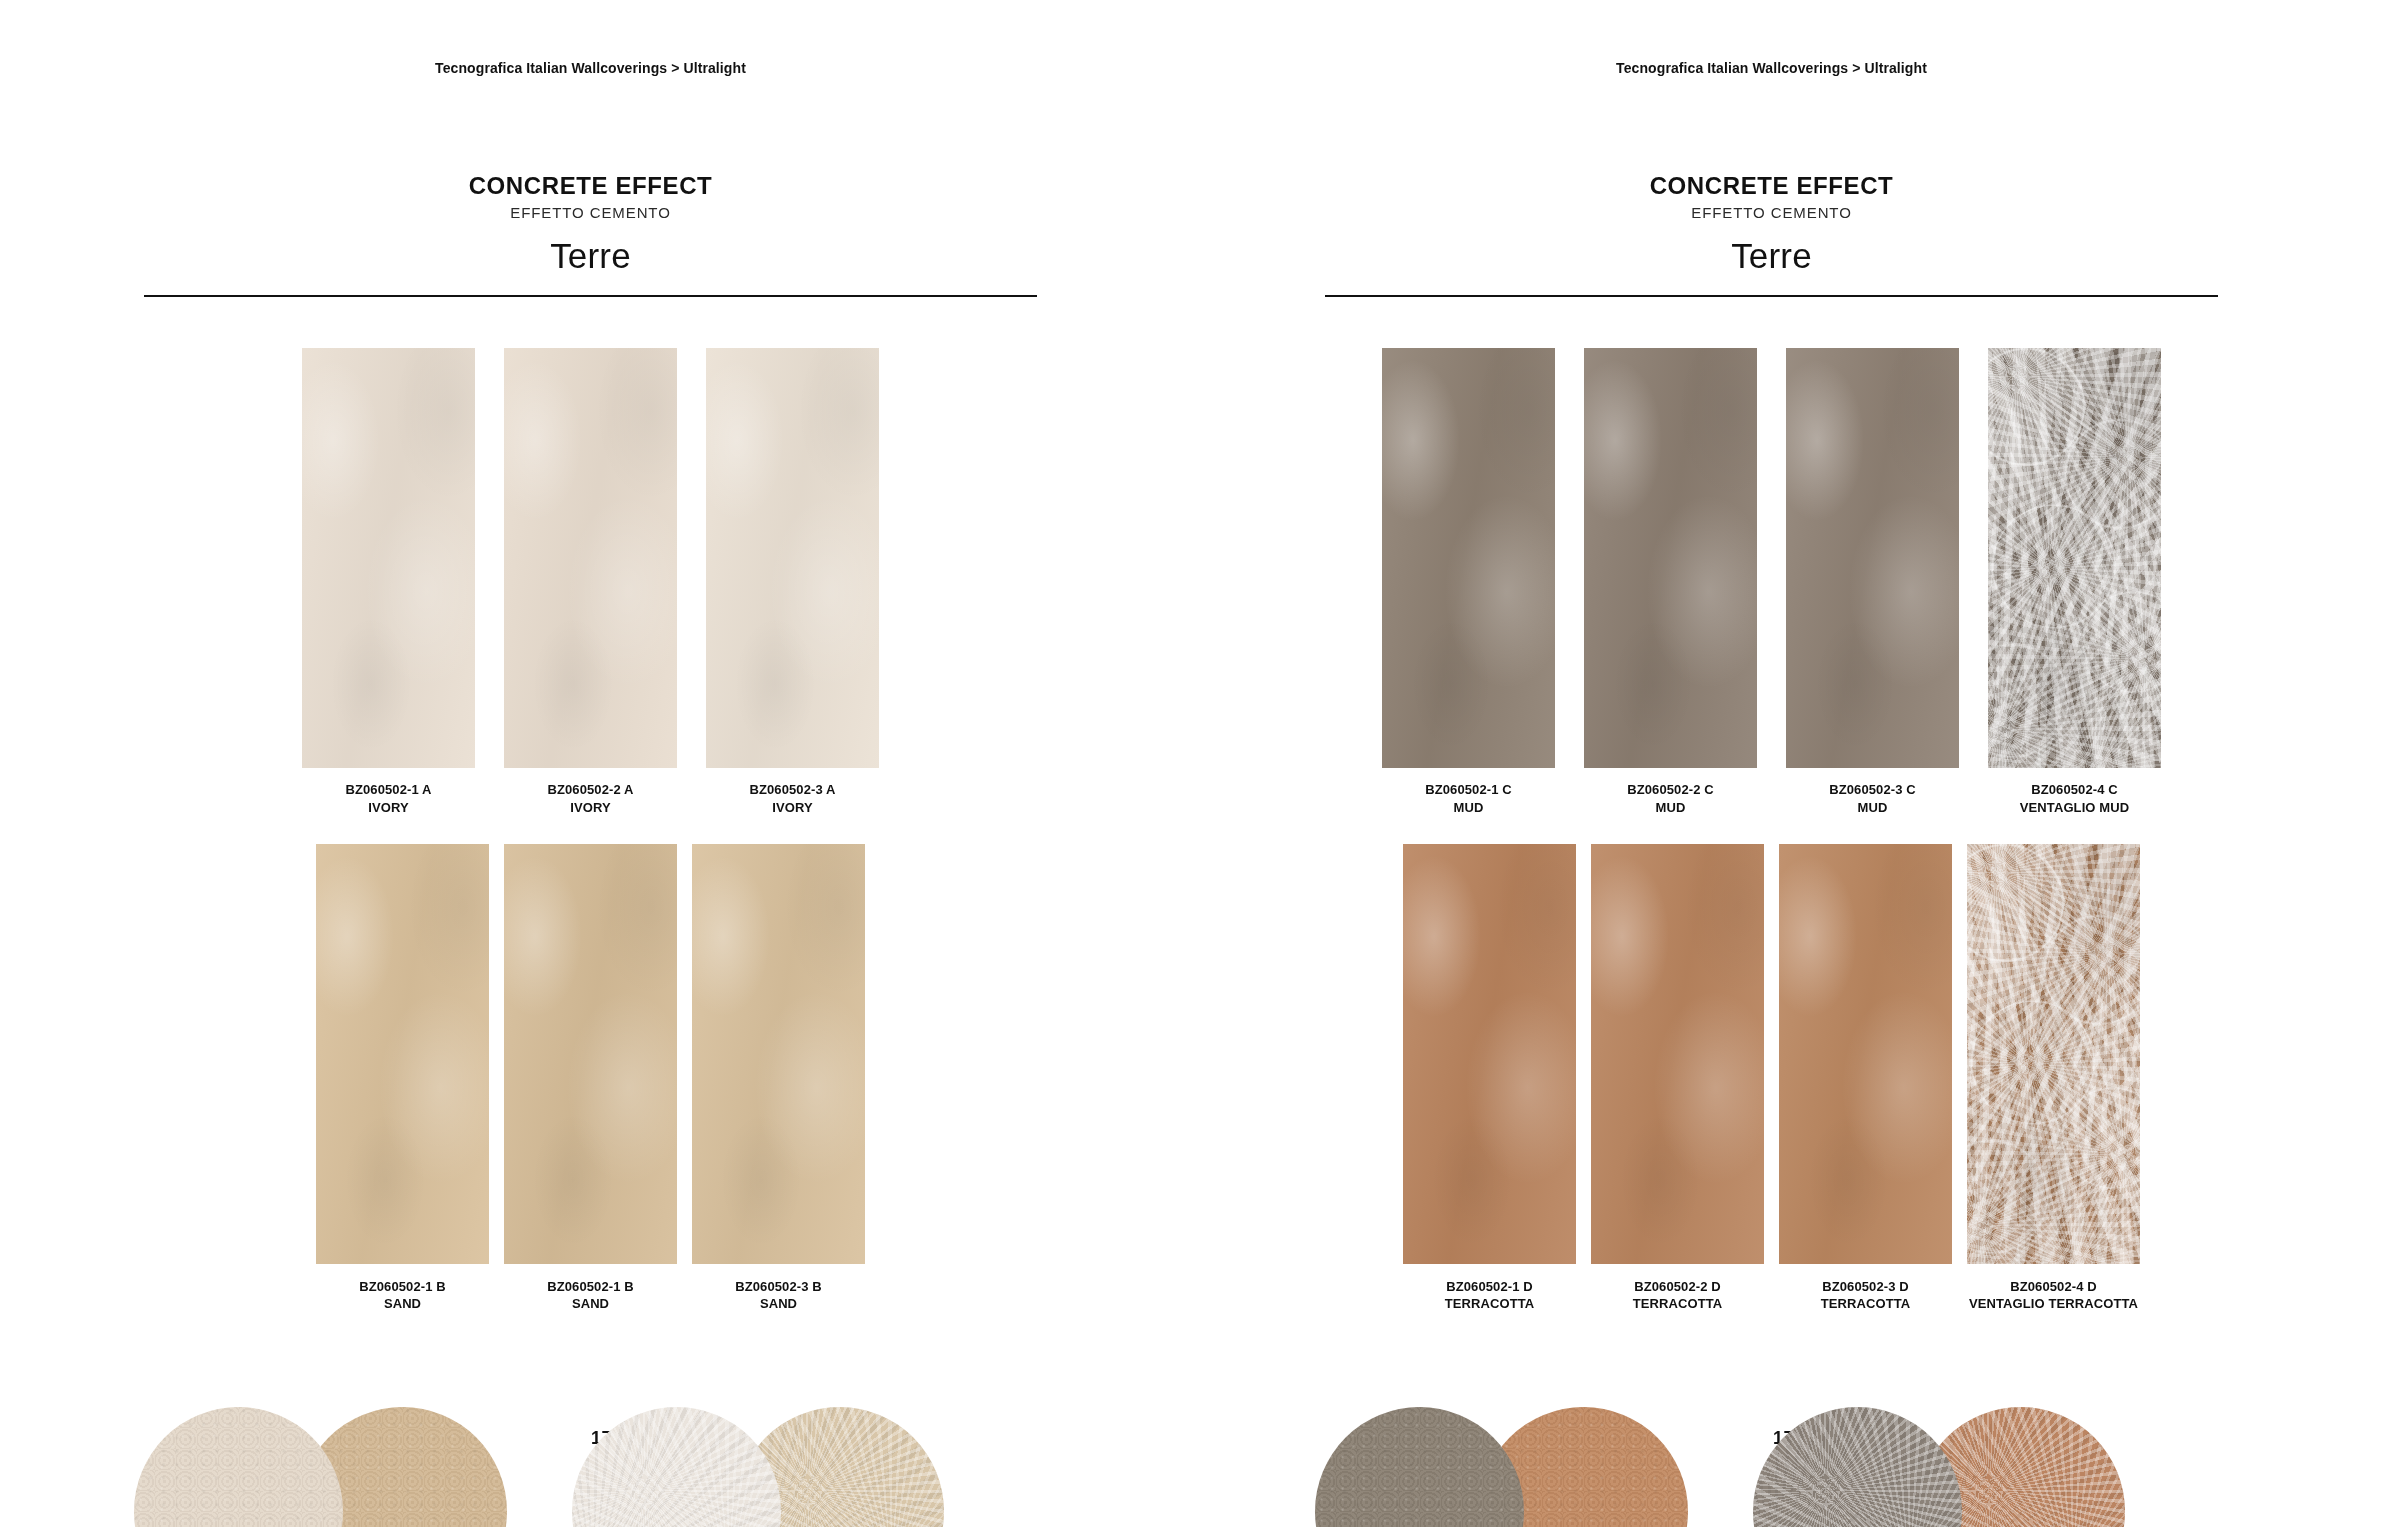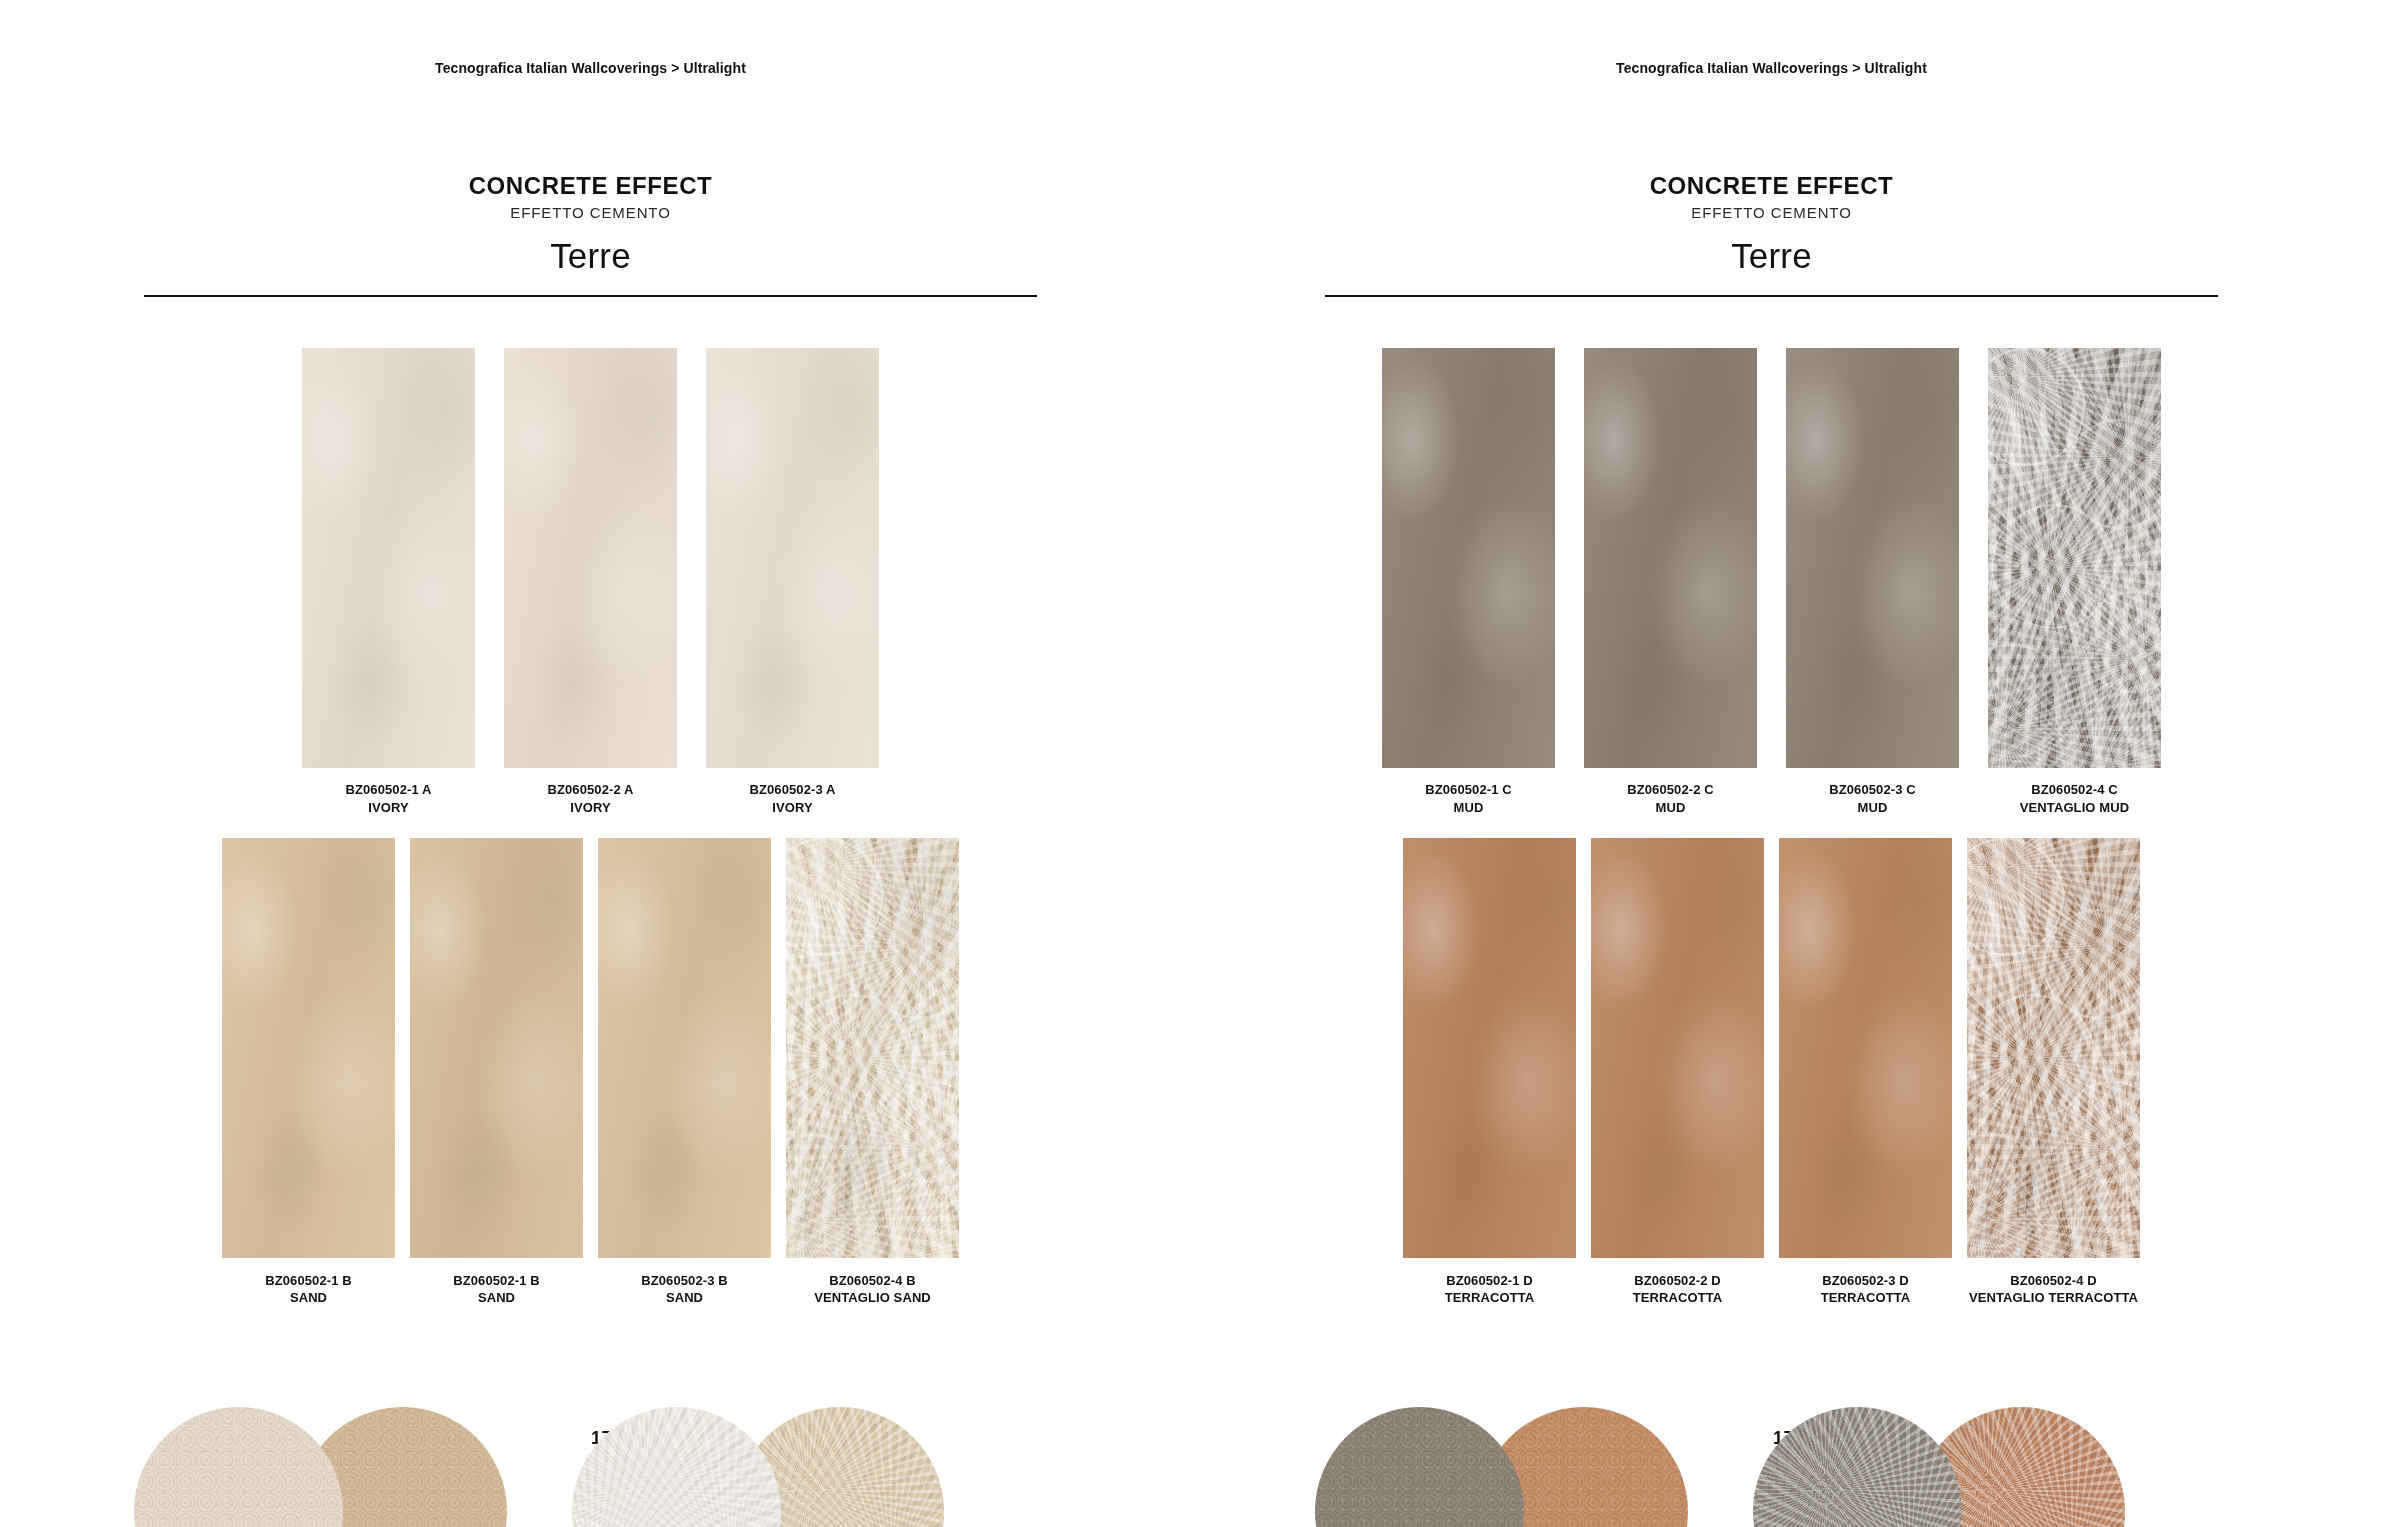--- a/index.html
+++ b/index.html
@@ -28,7 +28,7 @@
 
   .grid { position:absolute; top:348px; left:0; width:100%; }
   .row { display:flex; justify-content:center; gap:29px; }
-  .row + .row { margin-top:22px;gap:15px; }
+  .row + .row { margin-top:28px;gap:15px; }
   .cell { width:173px; }
 
   .swatch {

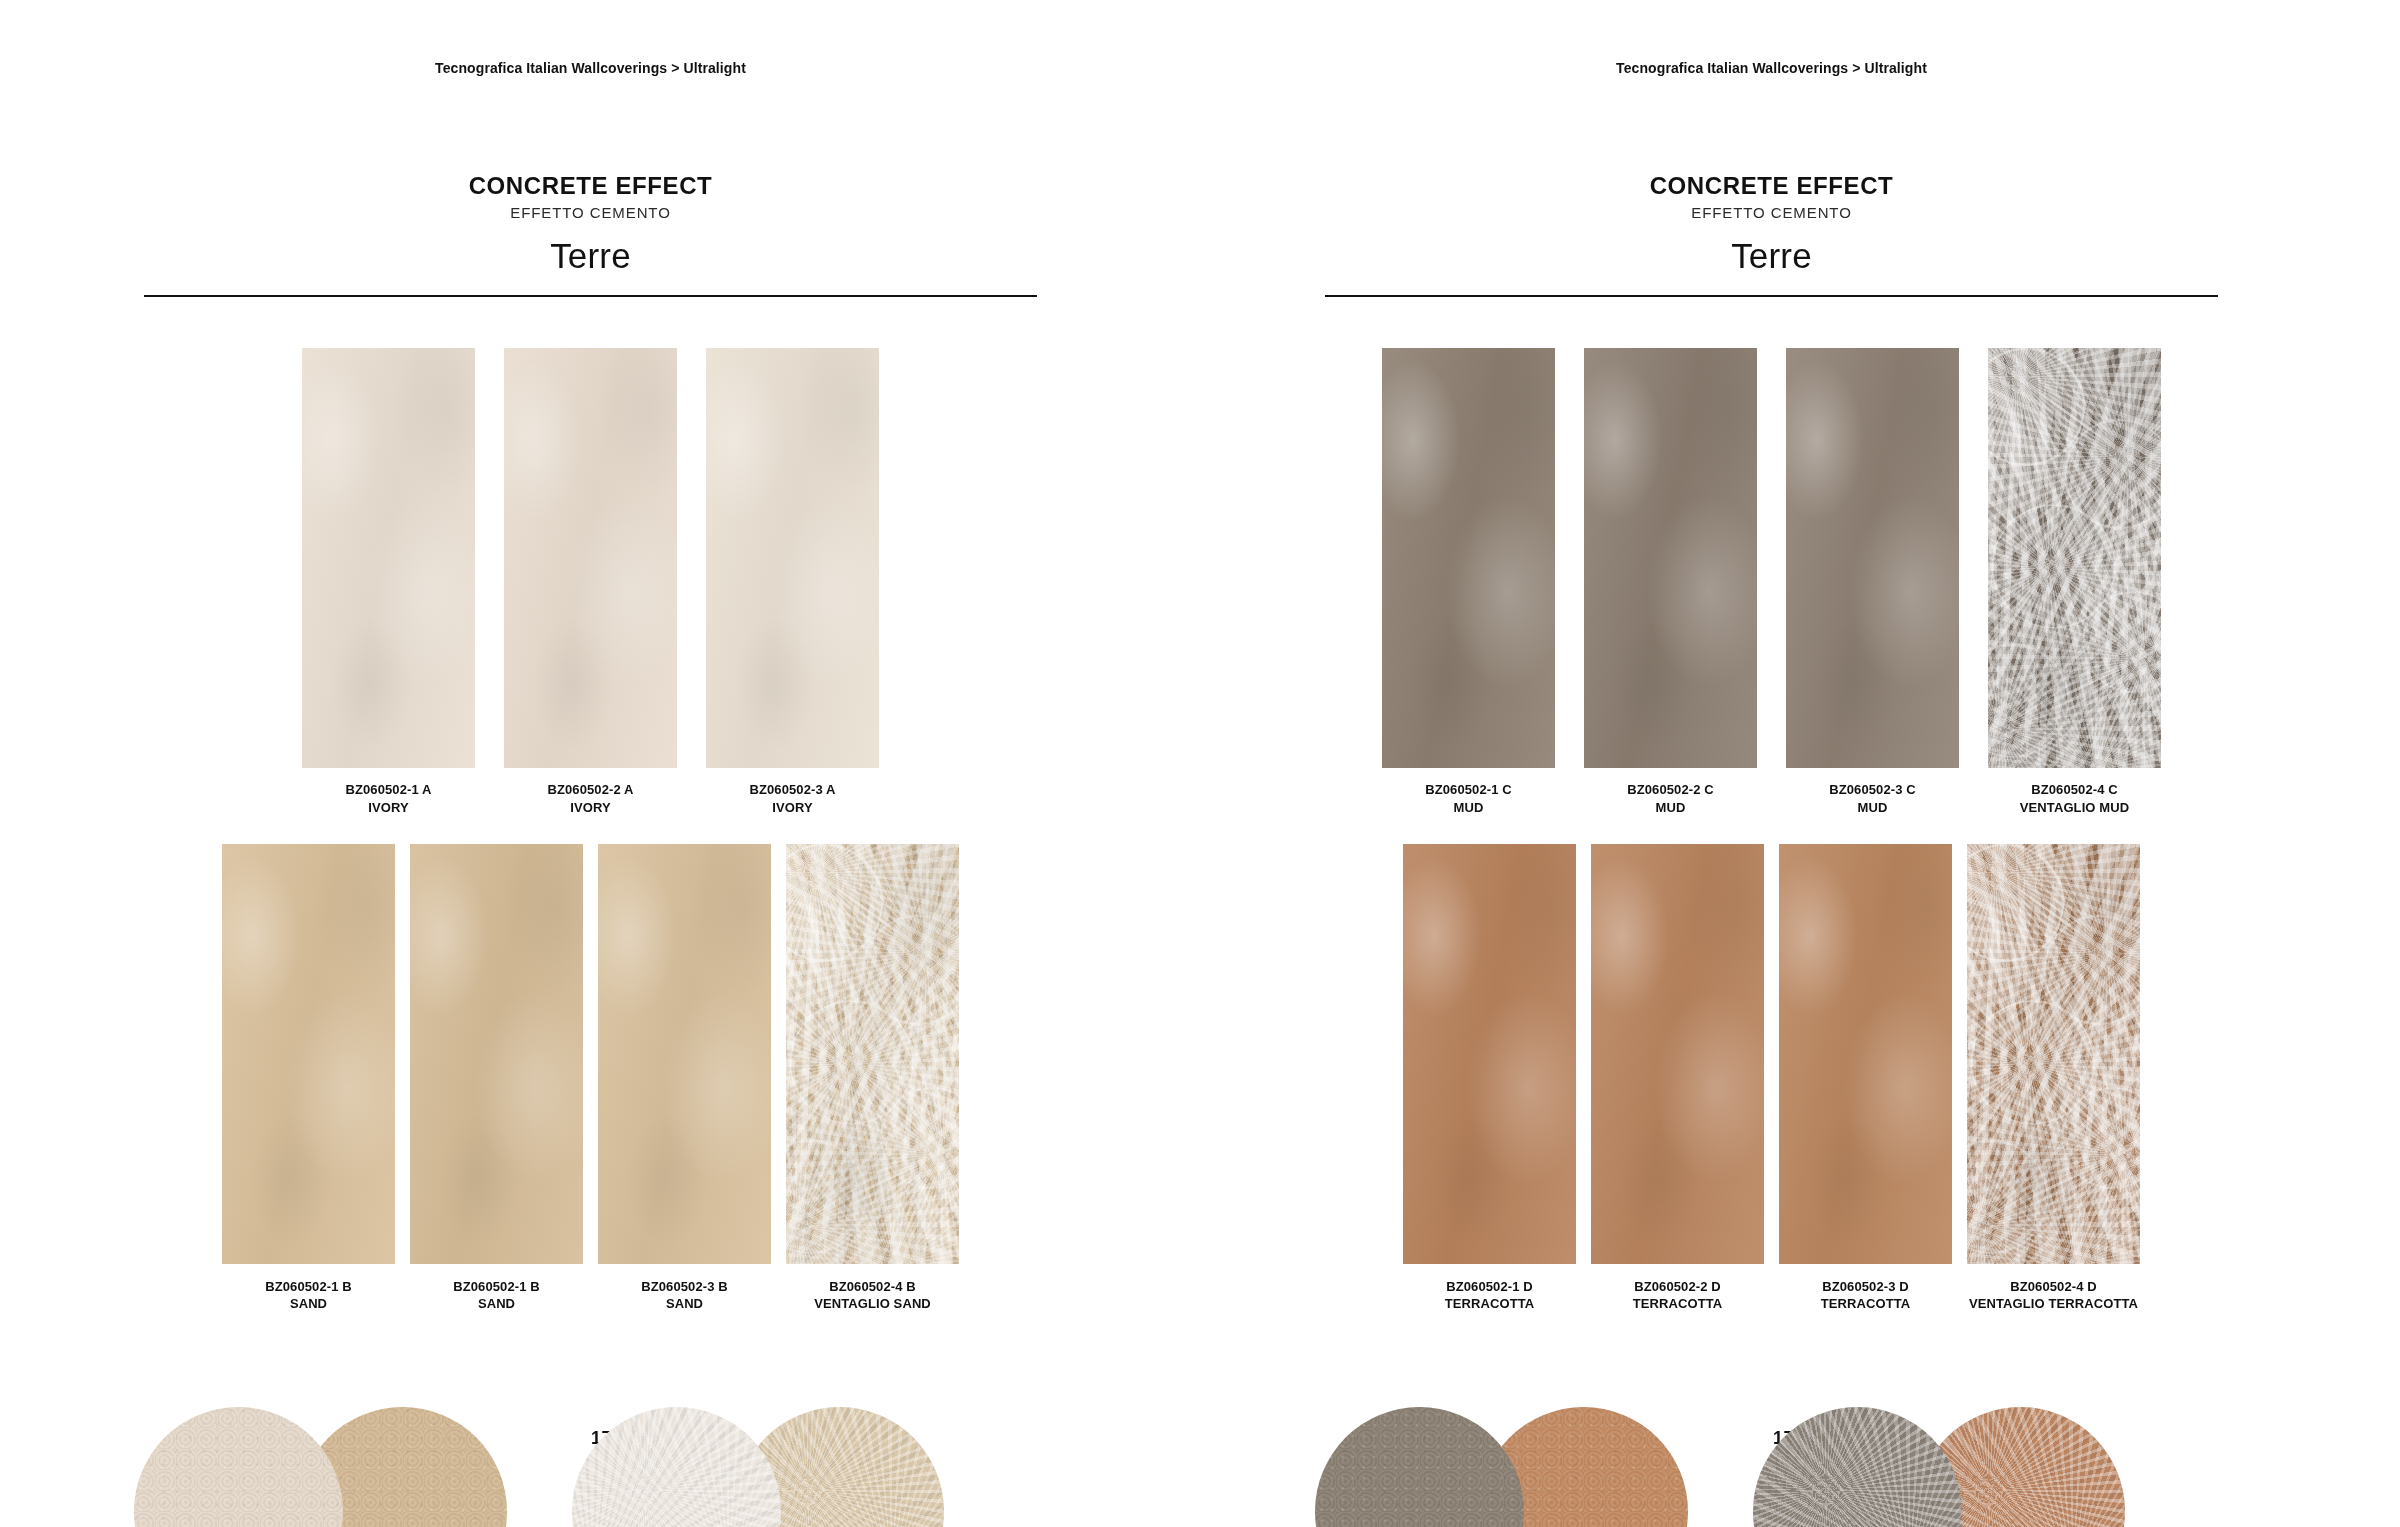--- a/index.html
+++ b/index.html
@@ -173,17 +173,6 @@
               <span class="name">SAND</span>
             </div>
           </div>
-          <div class="cell">
-            <div class="swatch fan" style="background: rgb(211, 187, 153);">
-              <div class="fanlayer"></div>
-              <div class="fanrings"></div>
-              <div class="grain"></div>
-            </div>
-            <div class="label">
-              <span class="code">BZ060502-4 B</span>
-              <span class="name">VENTAGLIO SAND</span>
-            </div>
-          </div>
         </div>
       </div>
 

